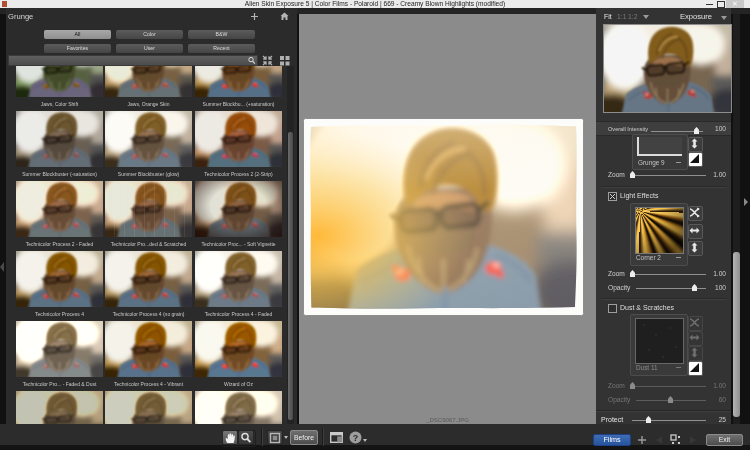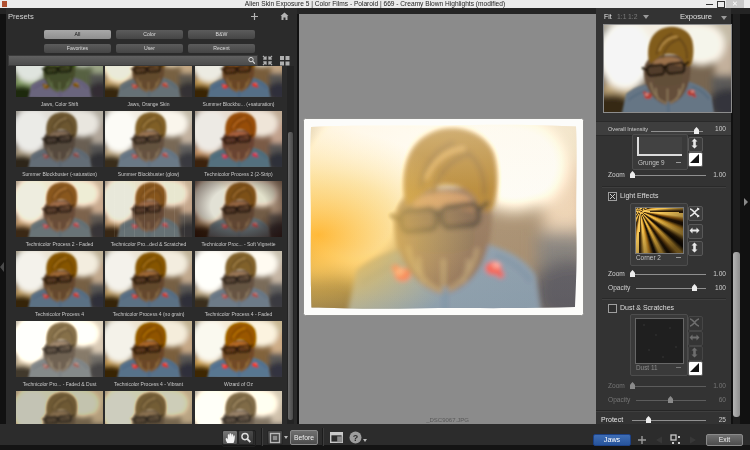--- a/index.html
+++ b/index.html
@@ -120,7 +120,7 @@
 
 <div class="a" style="left:0;top:8px;width:750px;height:6px;background:#242424"></div>
 <div id="lpanel" class="a">
-  <div class="a" style="left:2px;top:4px;font-size:7.6px;color:#d6d6d6">Presets</div>
+  <div class="a" style="left:2px;top:4px;font-size:7.6px;color:#d6d6d6">Grunge</div>
   <svg class="a" style="left:244px;top:4px" width="9" height="9" viewBox="0 0 9 9">
       <path d="M4.5,1 V8 M1,4.5 H8" stroke="#b4b4b4" stroke-width="1.2"></path>
     </svg>

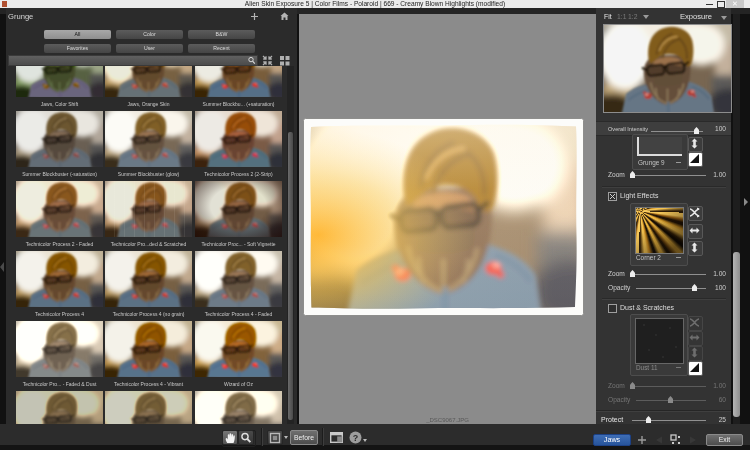--- a/index.html
+++ b/index.html
@@ -473,7 +473,7 @@
     </svg>
   <div class="a" style="left:363px;top:15px;width:0;height:0;border-left:2.6px solid transparent;border-right:2.6px solid transparent;border-top:3.6px solid #b9b9b9"></div>
 
-  <div class="a" style="left:593px;top:10px;width:38px;height:12px;border-radius:2px;background:linear-gradient(#3e6db5,#27549c);border:1px solid #1c4186;box-sizing:border-box;color:#fff;font-size:7.2px;text-align:center;line-height:10px">Jaws</div>
+  <div class="a" style="left:593px;top:10px;width:38px;height:12px;border-radius:2px;background:linear-gradient(#3e6db5,#27549c);border:1px solid #1c4186;box-sizing:border-box;color:#fff;font-size:7.2px;text-align:center;line-height:10px">Films</div>
   <svg width="10" height="10" viewBox="0 0 10 10" style="position:absolute;left:637px;top:11px">
       <path d="M5,1 V9 M1,5 H9" stroke="#9a9a9a" stroke-width="1.4"></path>
     </svg>

